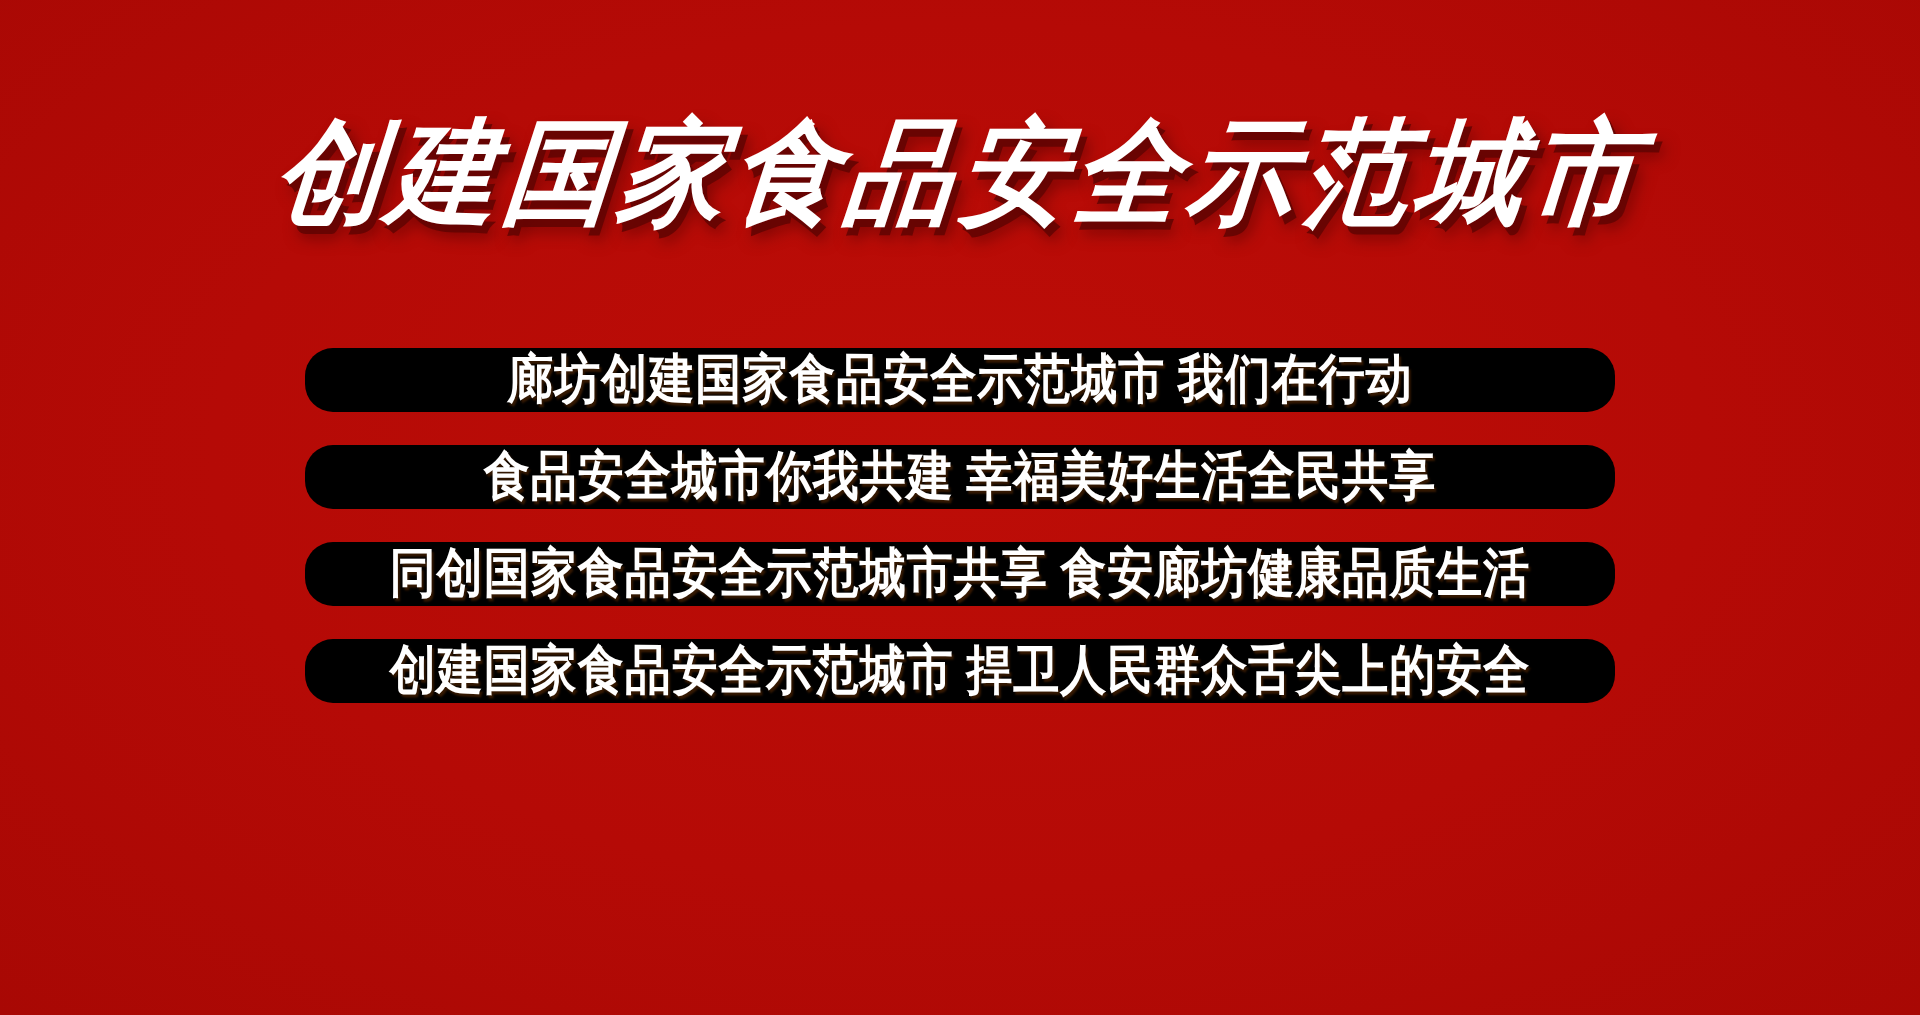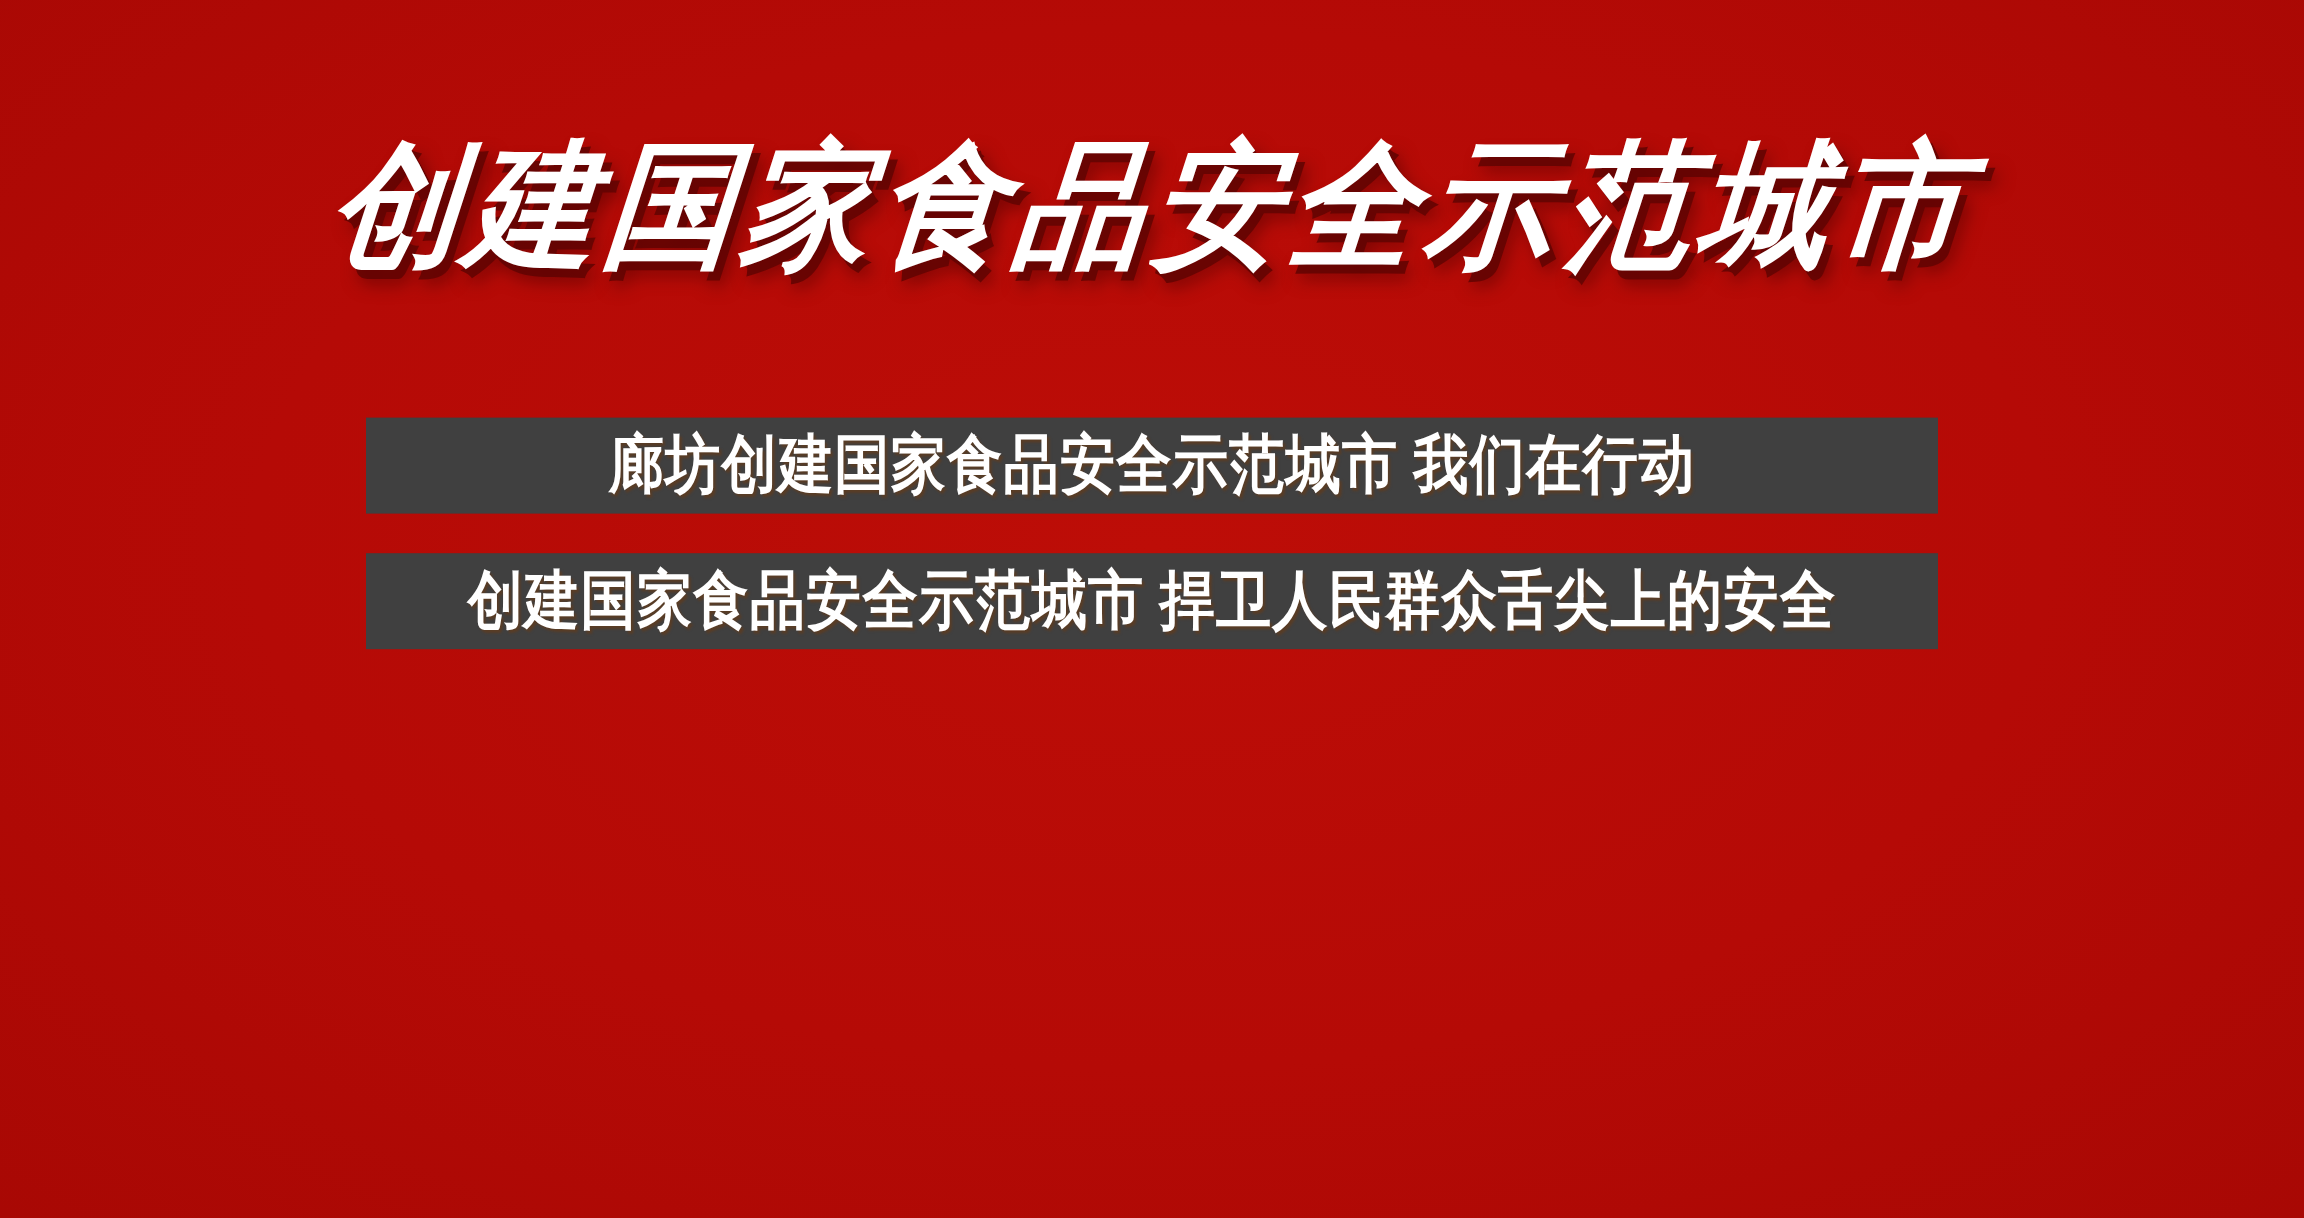--- a/index.html
+++ b/index.html
@@ -61,12 +61,13 @@
   .slogan-bar {
     position: relative;
     width: 1310px;
-    height: 80px;
+    height: 64px;
     margin-bottom: 33px;
-    background: #404040;
+    background: #000000;
     display: flex;
     align-items: center;
     justify-content: center;
+    border-radius: 28px;
   }
   .slogan-bar:last-child { margin-bottom: 0; }
 

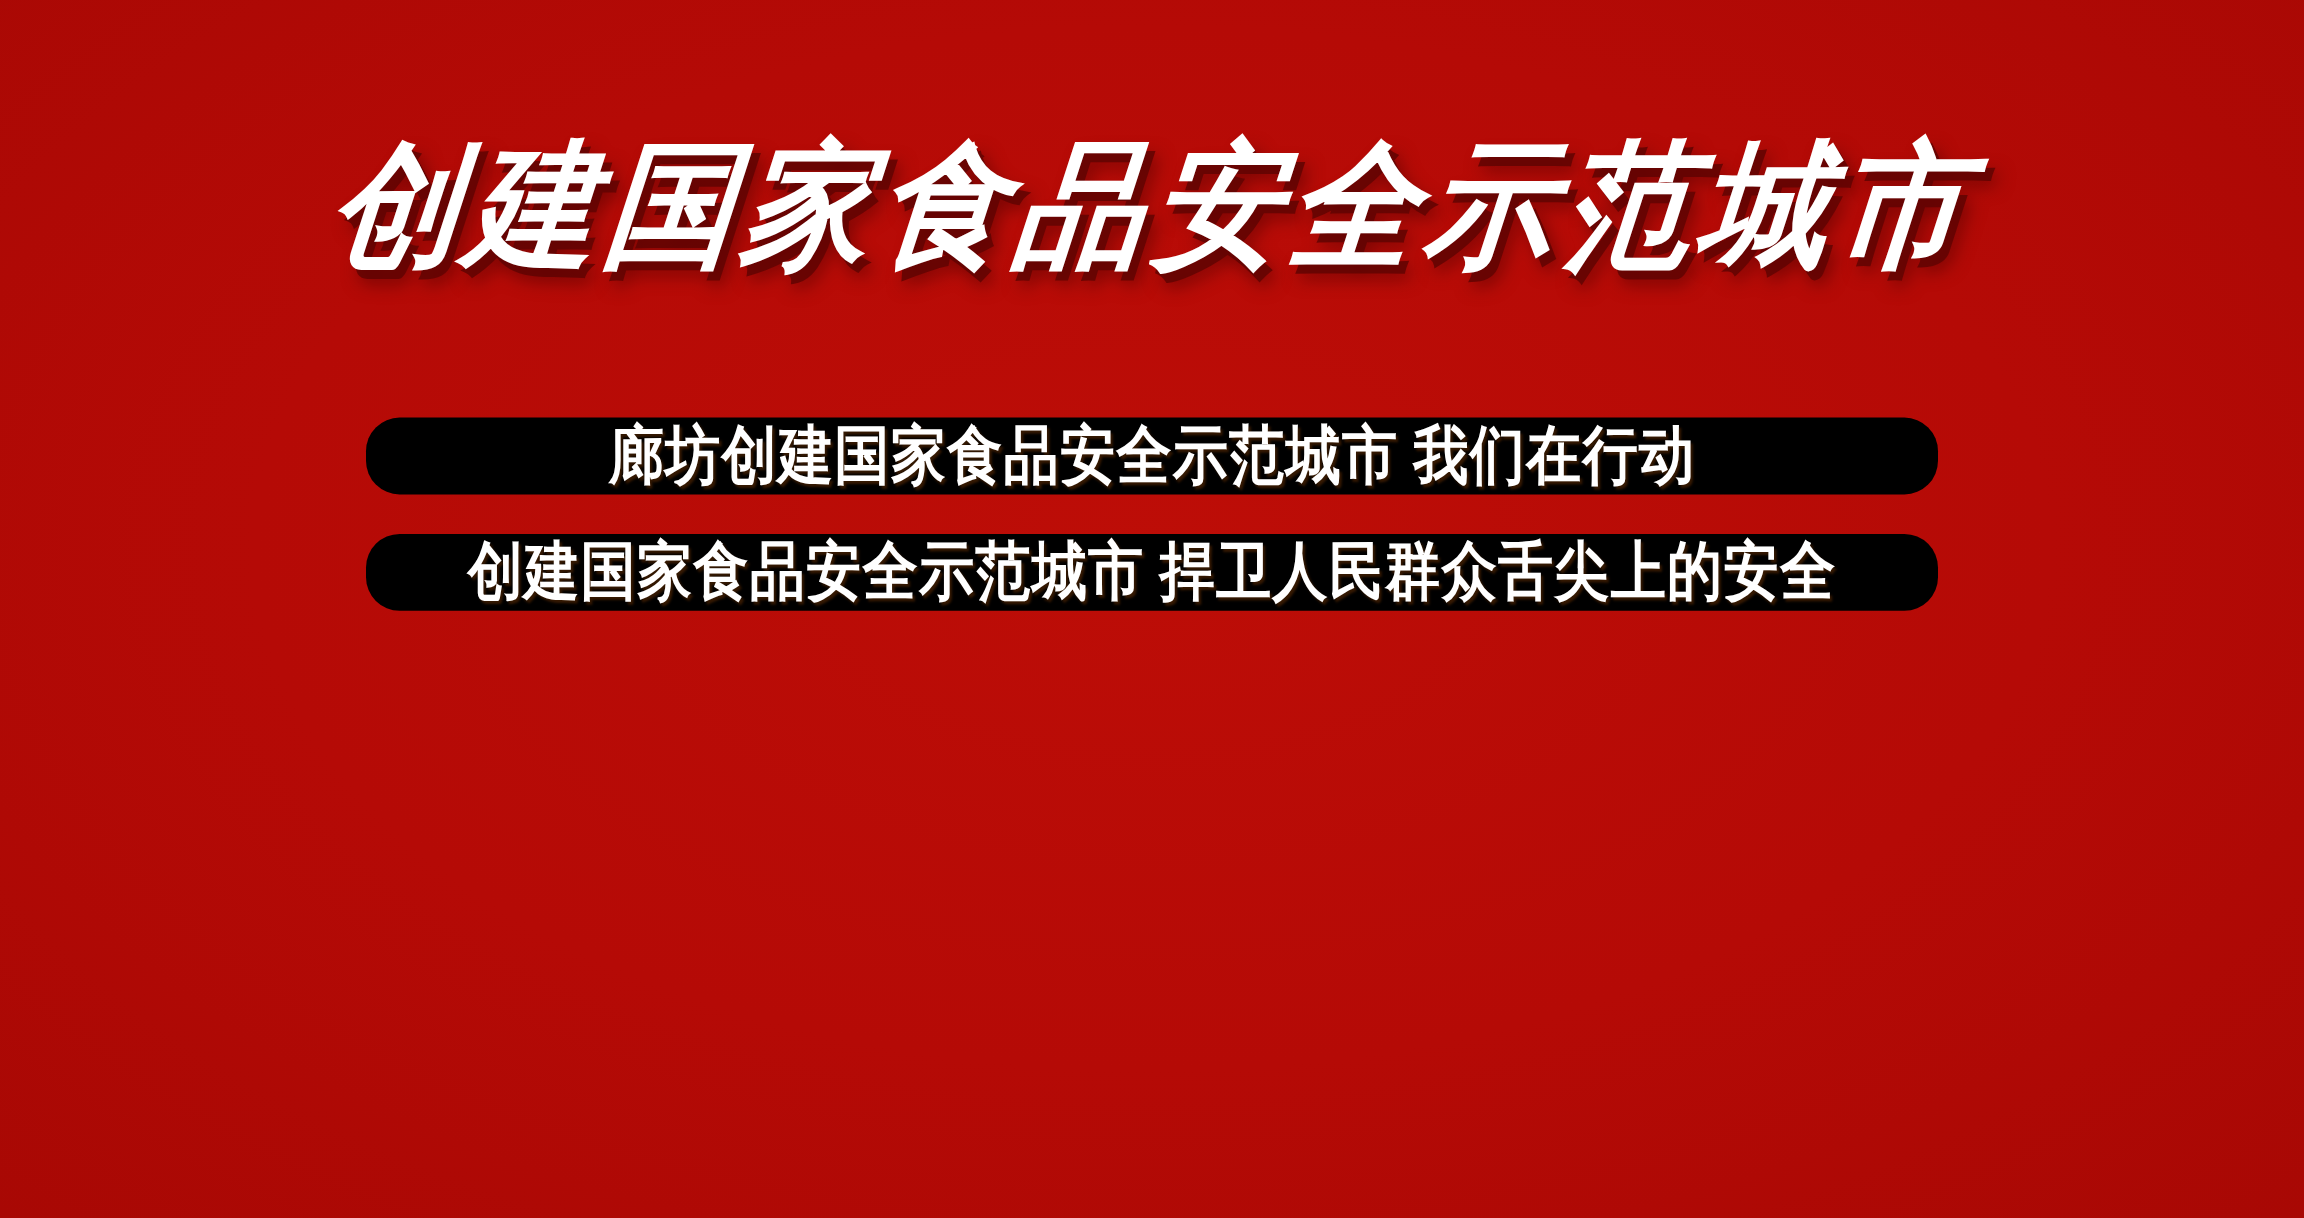--- a/index.html
+++ b/index.html
@@ -103,6 +103,9 @@
       <span class="slogan-text">廊坊创建国家食品安全示范城市  我们在行动</span>
     </div>
 
+    <div class="slogan-bar">
+      <span class="slogan-text">食品安全城市你我共建  幸福美好生活全民共享</span>
+    </div>
 
 
 

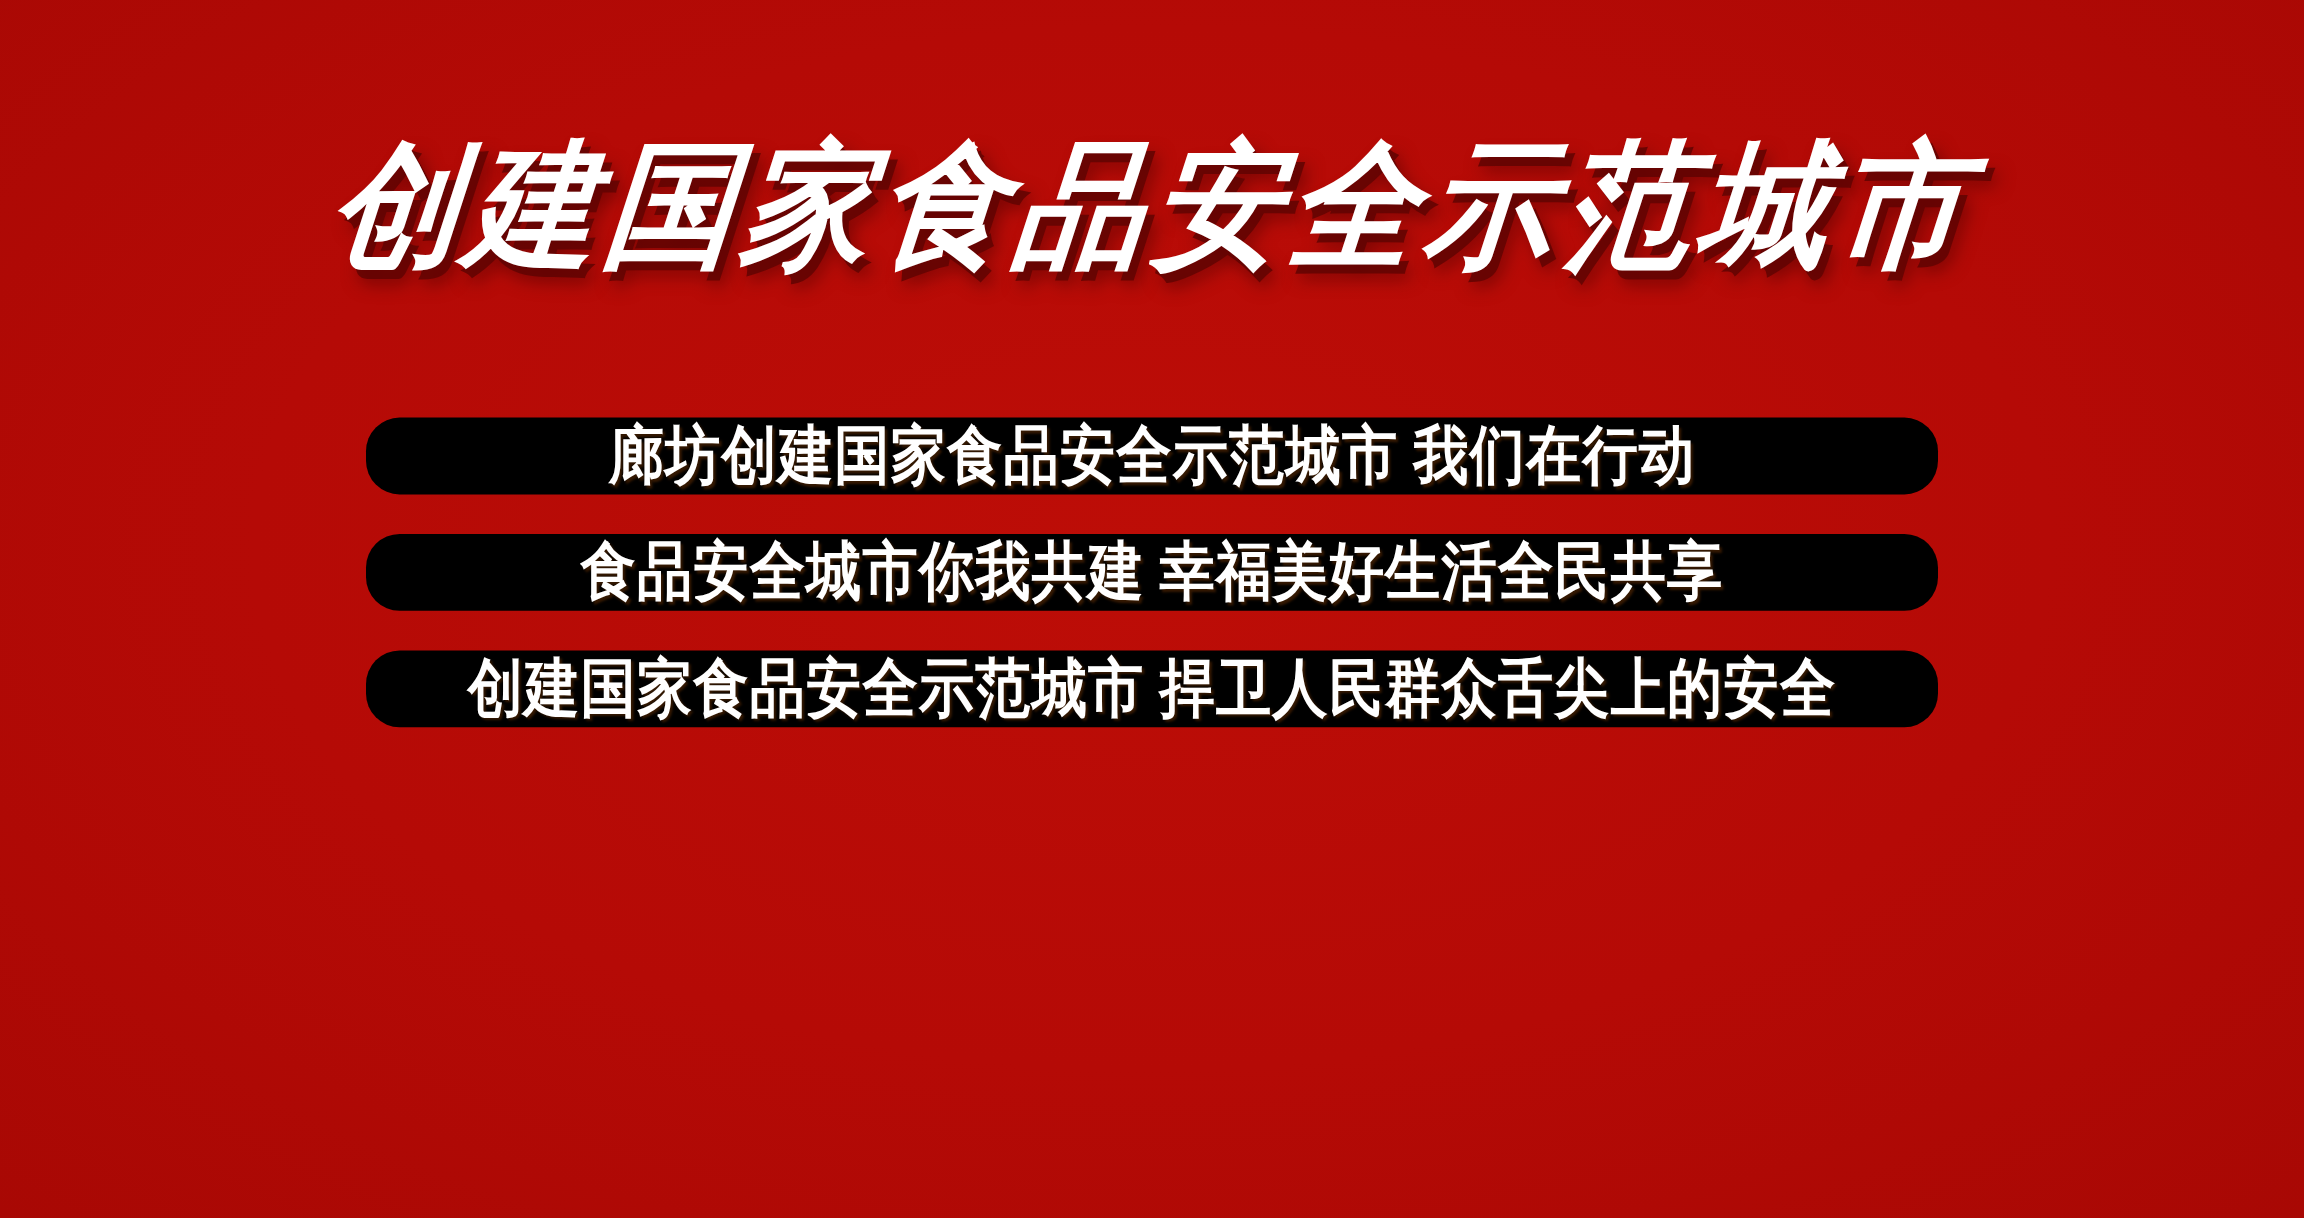--- a/index.html
+++ b/index.html
@@ -107,6 +107,9 @@
       <span class="slogan-text">食品安全城市你我共建  幸福美好生活全民共享</span>
     </div>
 
+    <div class="slogan-bar">
+      <span class="slogan-text">同创国家食品安全示范城市共享 食安廊坊健康品质生活</span>
+    </div>
 
 
     <div class="slogan-bar">

